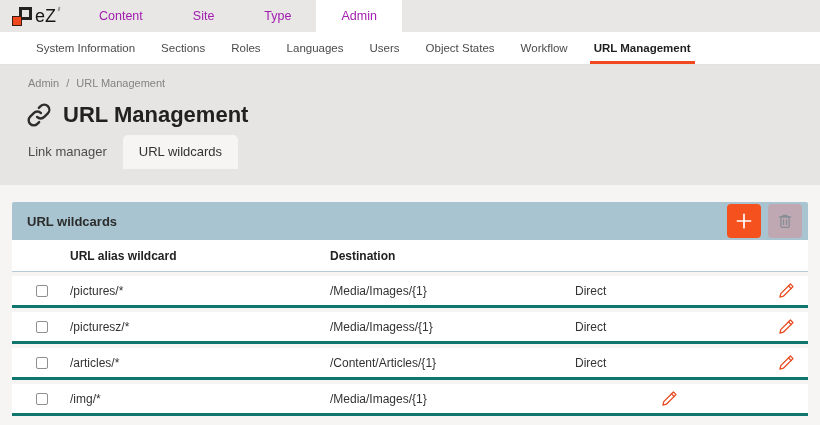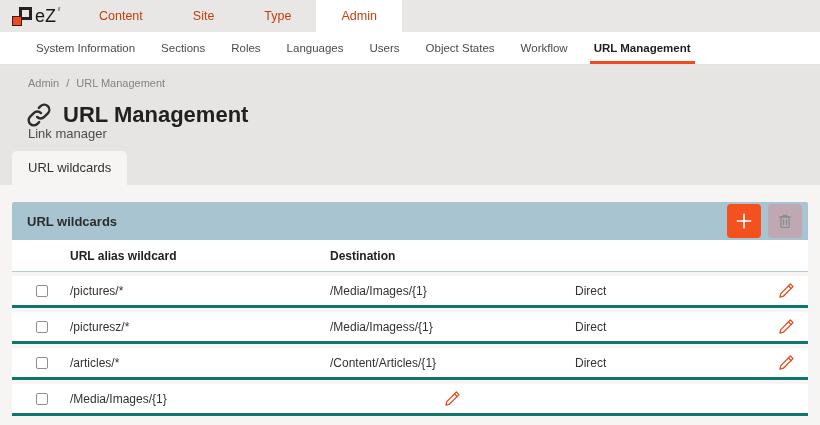--- a/index.html
+++ b/index.html
@@ -19,7 +19,7 @@
   .logo-text { font-size: 18px; font-weight: 500; color: #151515; position: relative; }
   .logo-text::after { content: ""; position: absolute; top: 1px; right: -4px; width: 2px; height: 4px; background: #9a9a9a; transform: rotate(14deg); }
   .topnav { display: flex; margin-left: 12px; }
-  .topnav-item { padding: 0 25px; display: flex; align-items: center; font-size: 12.5px; color: #c2410c; cursor: pointer; }
+  .topnav-item { padding: 0 25px; display: flex; align-items: center; font-size: 12.5px; color: #a21caf; cursor: pointer; }
   .topnav-item.active { background: #ffffff; }
 
   

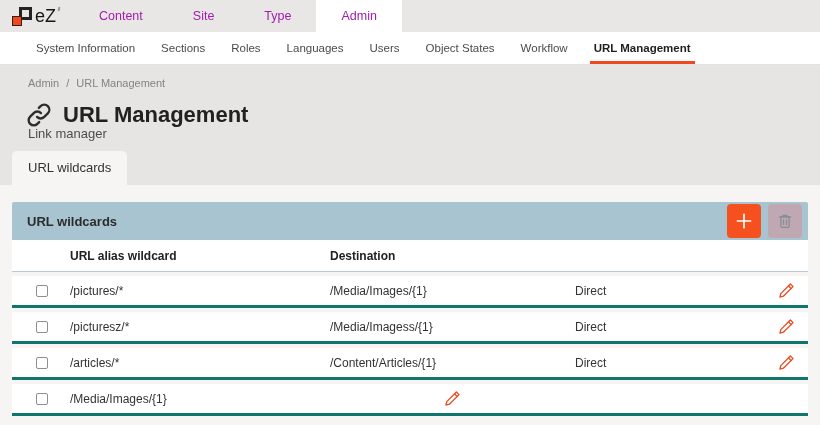--- a/index.html
+++ b/index.html
@@ -32,7 +32,7 @@
   .hero { background: #e6e5e3; height: 120px; position: relative; }
   .breadcrumb { padding: 12px 0 0 28px; font-size: 11px; color: #85837f; display: flex; gap: 7px; align-items: center; }
   .page-title { display: flex; align-items: center; gap: 11px; margin: 13px 0 0 26px; font-size: 22px; font-weight: bold; color: #212121; }
-  .tabsrow { position: absolute; bottom: 0; left: 12px; display: flex; flex-direction: column; }
+  .tabsrow { position: absolute; bottom: 16px; left: 12px; display: flex; }
   .tab { padding: 9px 16px 10px; font-size: 13px; color: #4d4d4d; cursor: pointer; }
   .tab.active { background: #f6f5f4; border-radius: 5px 5px 0 0; color: #333; }
 

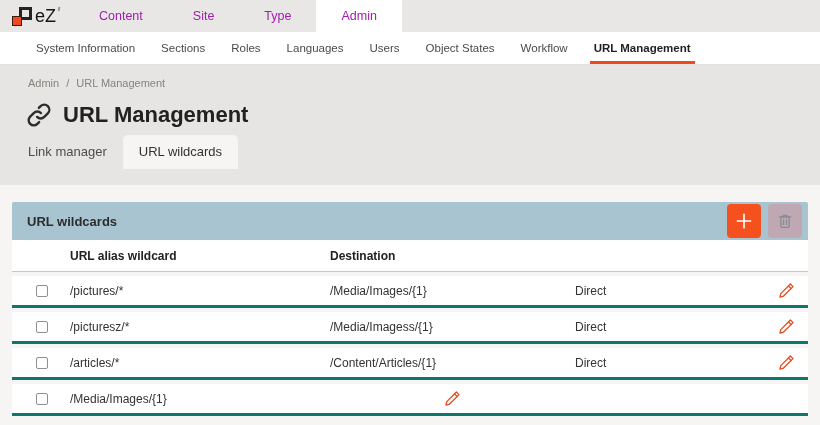--- a/index.html
+++ b/index.html
@@ -195,6 +195,7 @@
       <span class="cell-check">
           <span class="checkbox"></span>
         </span>
+      <span>/img/*</span>
       <span>/Media/Images/{1}</span>
       <span class="cell-edit">
         <button class="edit-btn">

